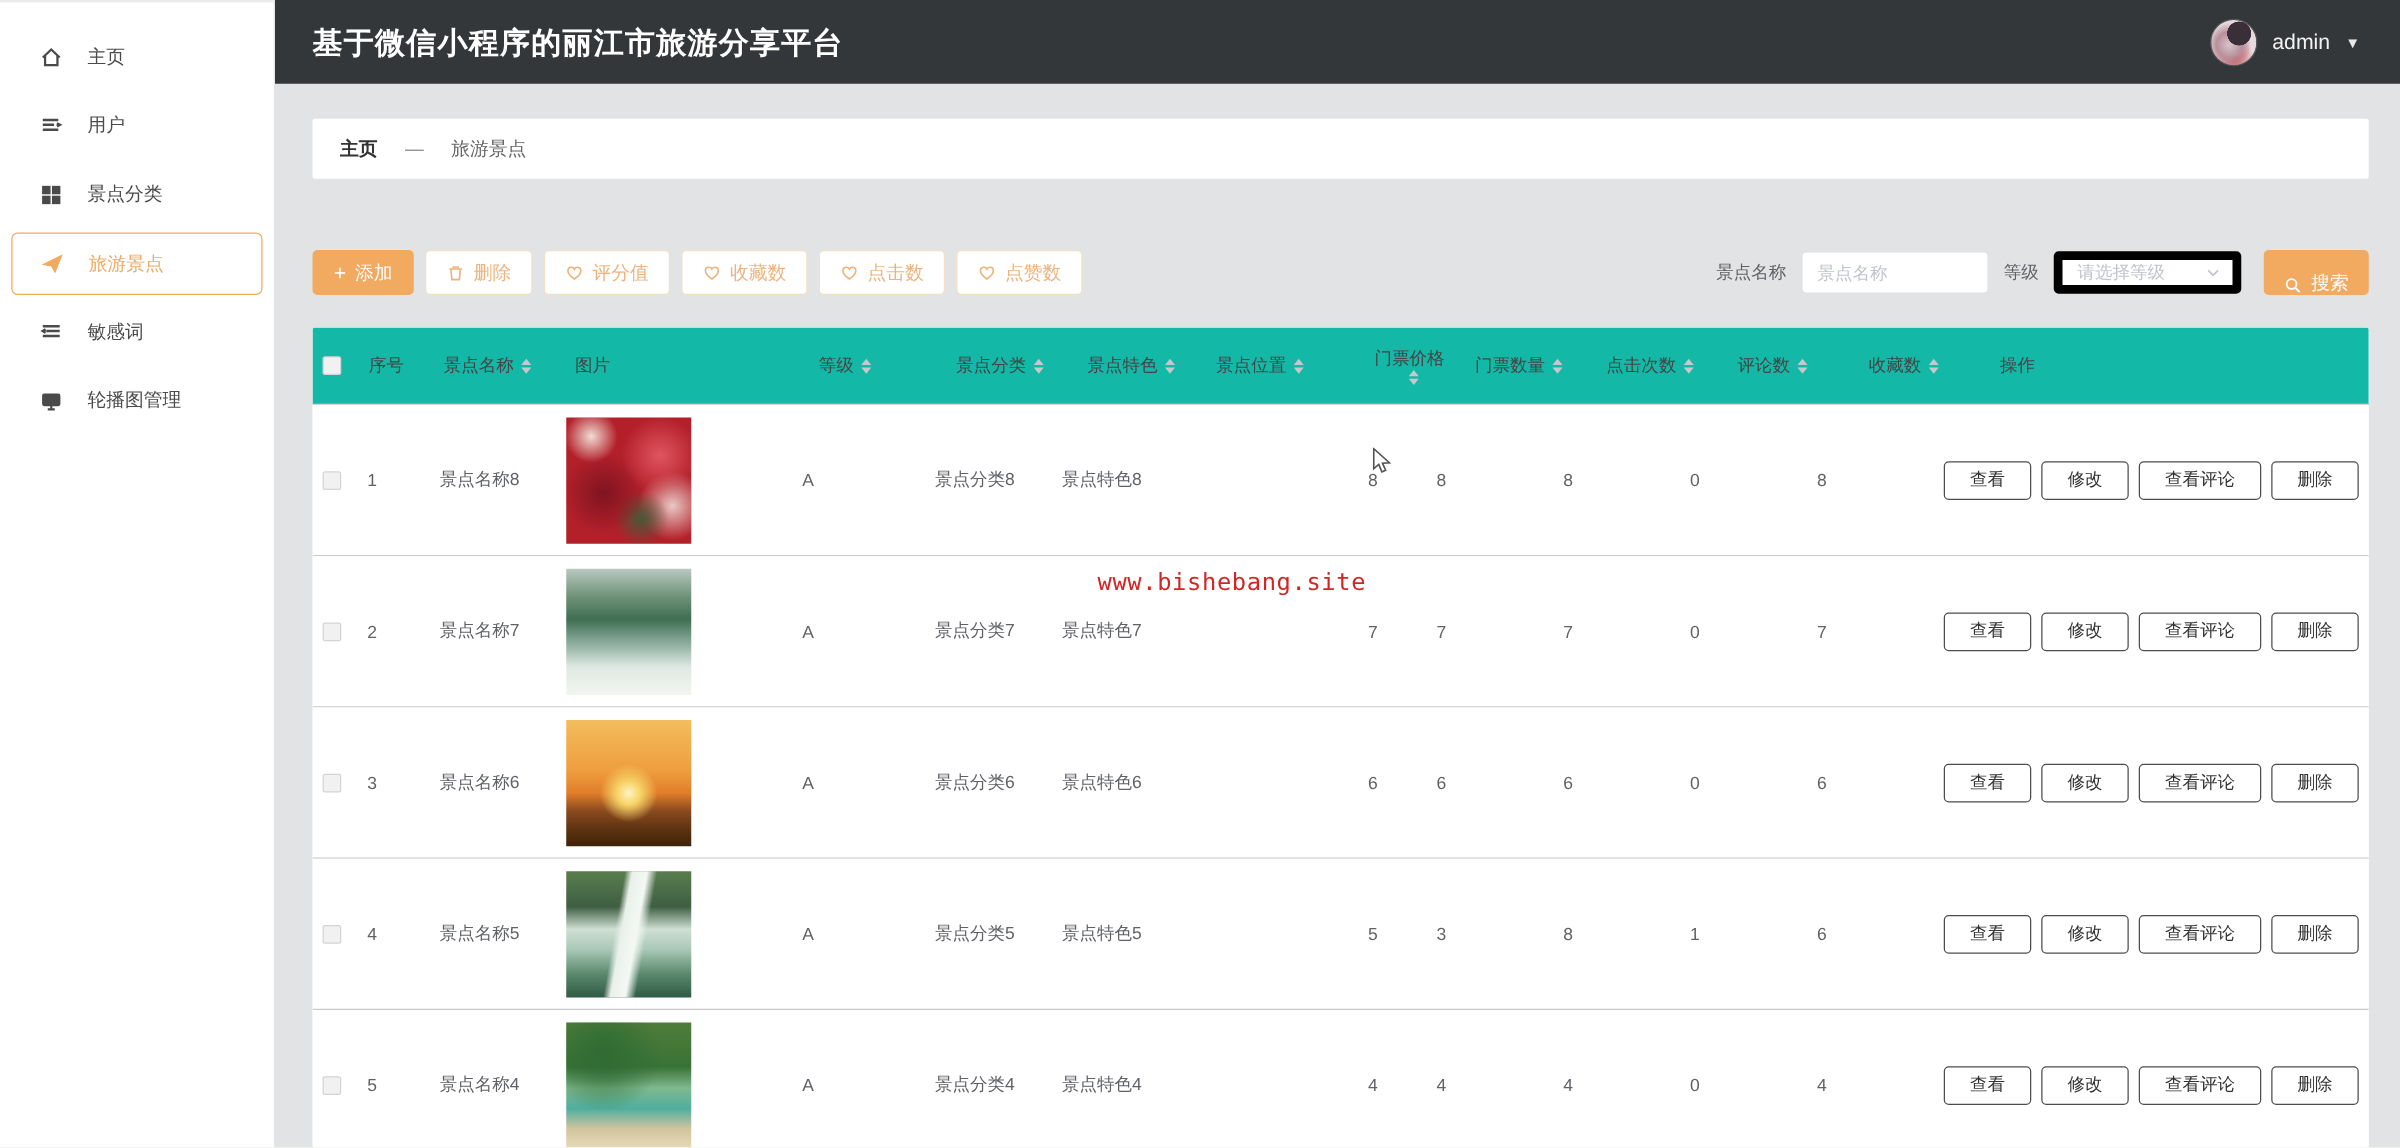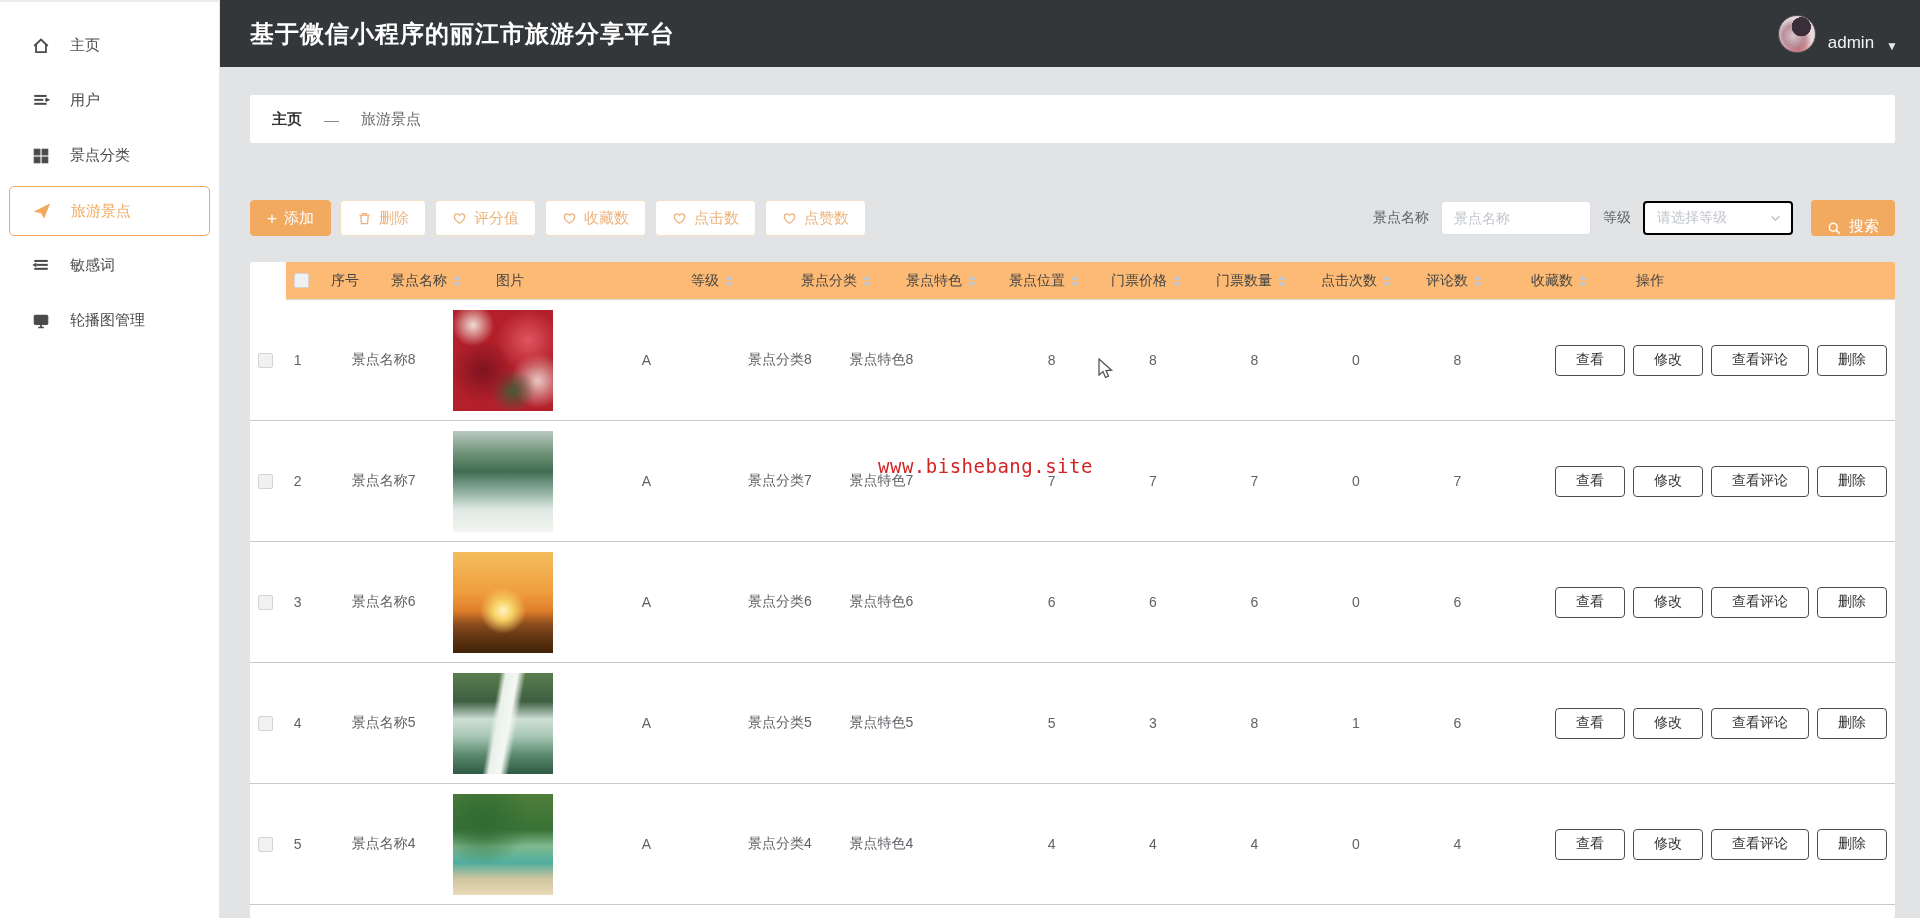--- a/index.html
+++ b/index.html
@@ -38,7 +38,7 @@
     background:#34373a; display:flex; align-items:center; z-index:4;
   }
   .topbar .title { color:#fff; font-size:24px; font-weight:bold; margin-left:30px; letter-spacing:1px; }
-  .topbar .userbox { position:absolute; right:22px; display:flex; align-items:flex-end; gap:12px; cursor:pointer; }
+  .topbar .userbox { position:absolute; right:32px; display:flex; align-items:center; gap:12px; cursor:pointer; }
   .avatar {
     width:38px; height:38px; border-radius:50%;
     background:

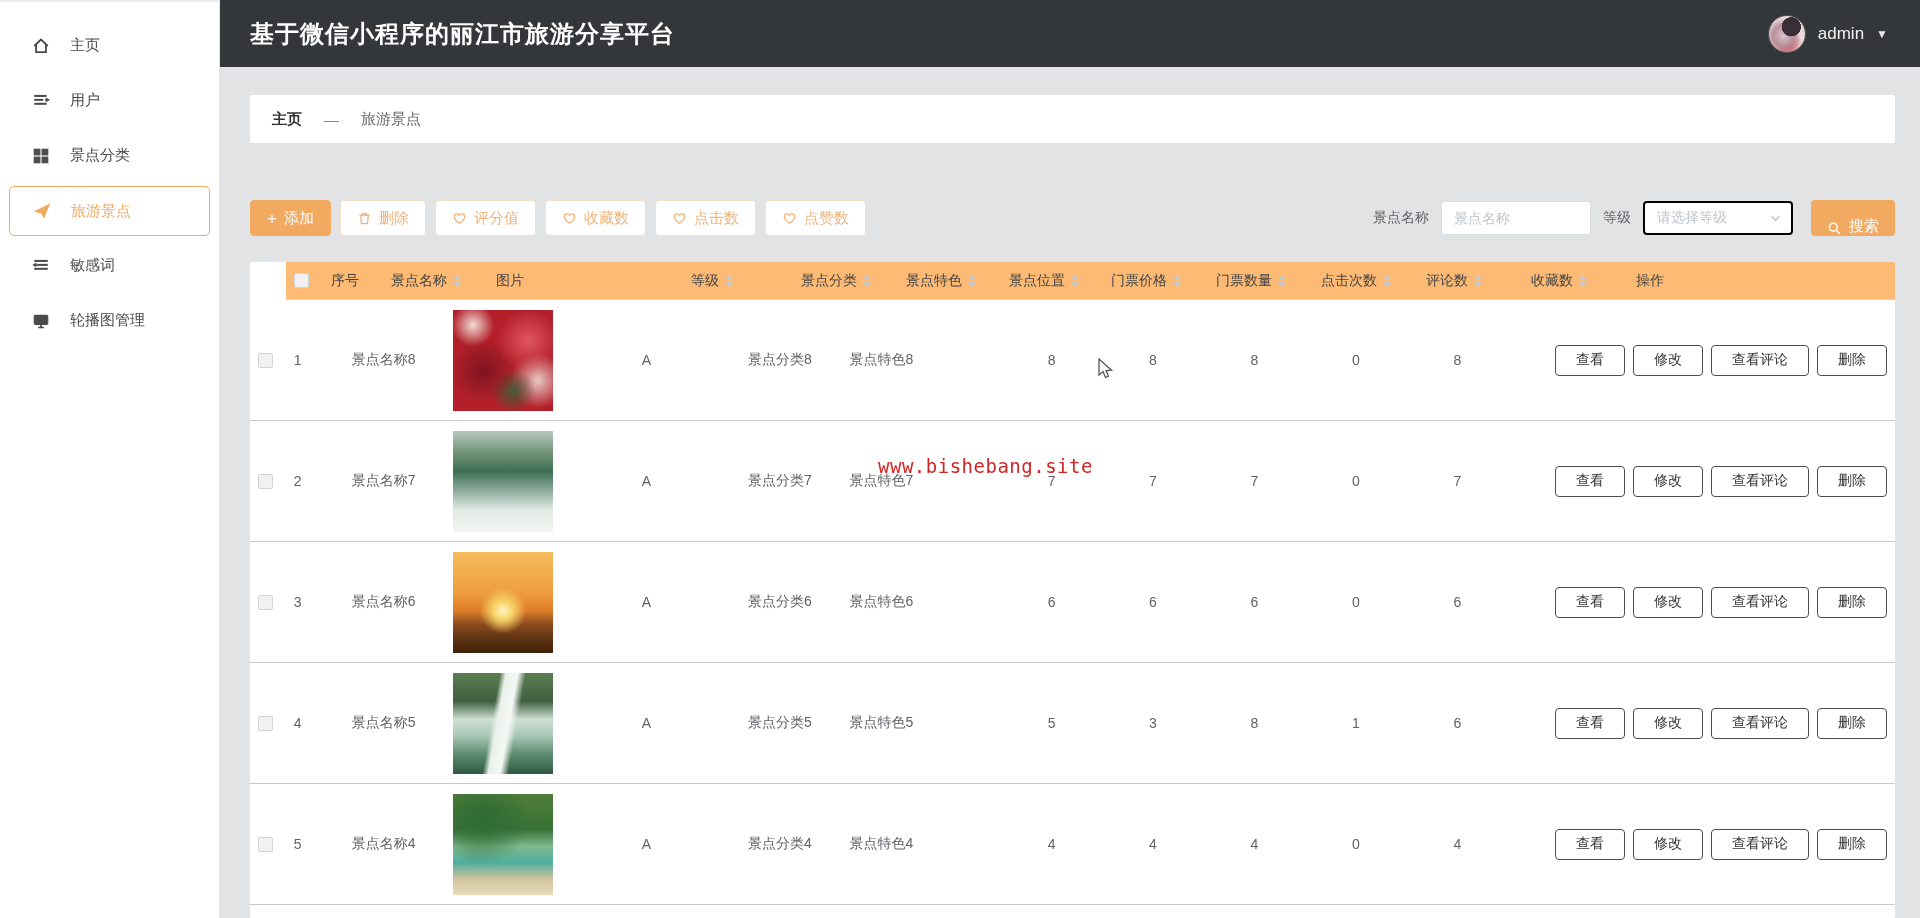--- a/index.html
+++ b/index.html
@@ -84,7 +84,7 @@
   }
   .txt-input::placeholder { color:#c0c4cc; }
   .fake-select {
-    width:150px; height:34px; border:2px solid #000000; border-radius:4px;
+    width:150px; height:34px; border:7px solid #000000; border-radius:4px;
     background:#fff; display:flex; align-items:center; justify-content:space-between;
     padding:0 10px 0 12px; font-size:14px; color:#c0c4cc; cursor:pointer;
   }

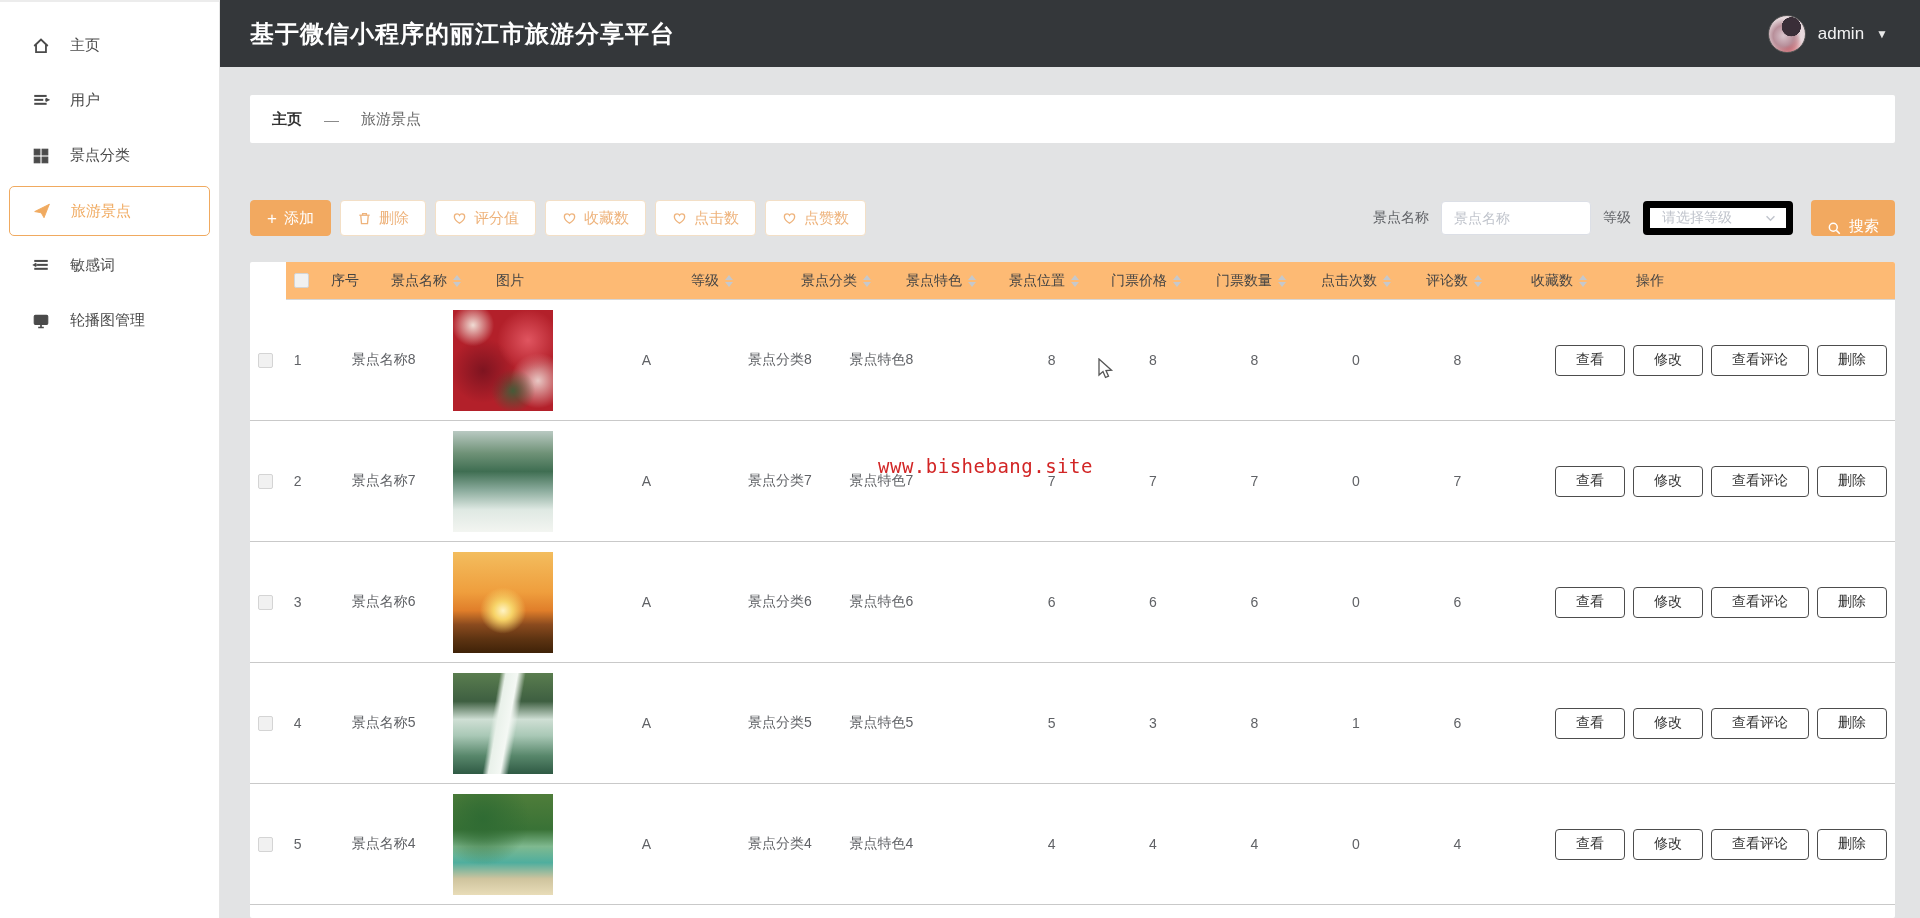--- a/index.html
+++ b/index.html
@@ -96,7 +96,7 @@
     background:#fff; border-radius:2px; overflow:hidden;
   }
   .trow { display:flex; align-items:center; border-bottom:1px solid #c9c9c9; }
-  .thead { height:38px; background:#fdba74; border-bottom:1px solid #d6d6d6; color:#444; font-size:14px;margin-left:36px; }
+  .thead { height:62px; background:#14b8a6; border-bottom:1px solid #d6d6d6; color:#444; font-size:14px; }
   .tbody-row { height:121px; font-size:14px; color:#606266; background:#fff; }
   .cell { display:flex; align-items:center; }
   .col-cb{width:45px; padding-left:8px;} .col-idx{width:60px;} .col-name{width:105px;}

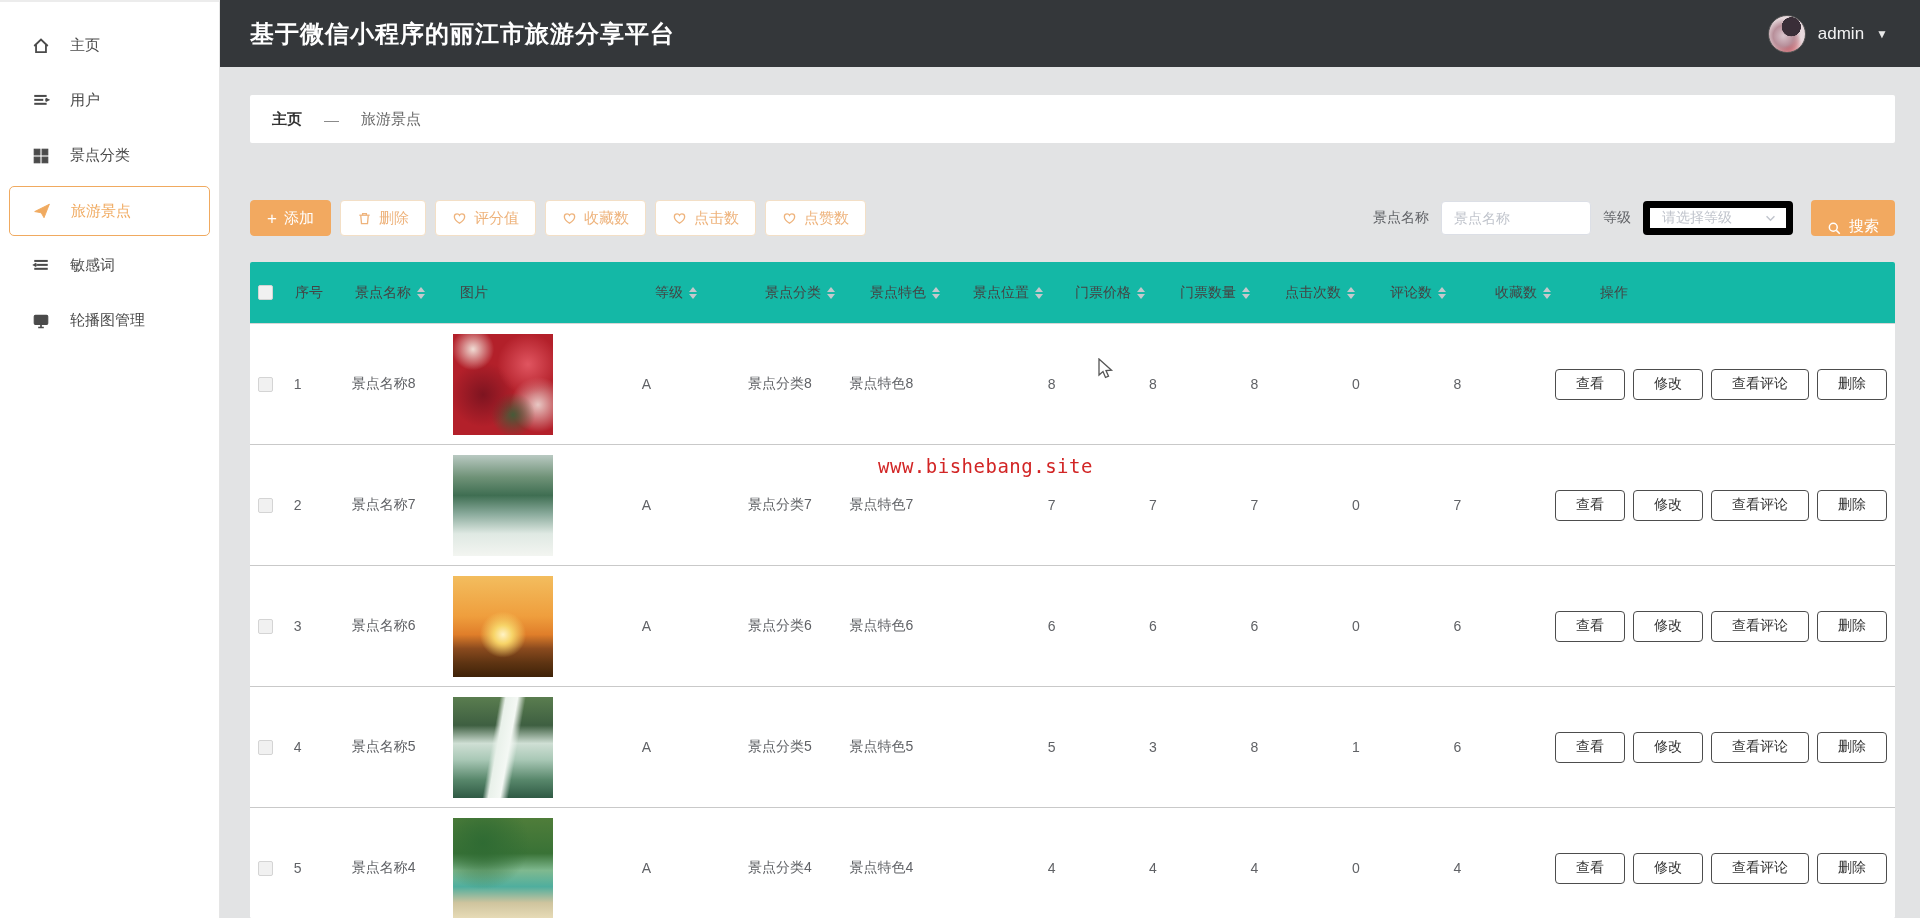--- a/index.html
+++ b/index.html
@@ -101,7 +101,7 @@
   .cell { display:flex; align-items:center; }
   .col-cb{width:45px; padding-left:8px;} .col-idx{width:60px;} .col-name{width:105px;}
   .col-img{width:195px;} .col-lvl{width:110px;} .col-cat{width:105px;} .col-feat{width:103px;}
-  .col-loc{width:102px;} .col-price{width:105px;} .col-qty{width:105px;} .col-clicks{width:105px;}
+  .col-loc{width:102px;} .col-price{width:105px;flex-direction:column;} .col-qty{width:105px;} .col-clicks{width:105px;}
   .col-comments{width:105px;} .col-fav{width:105px;} .col-actions{flex:1;}
   .checkbox {
     width:15px; height:15px; background:#f1f1f1; border:1px solid #d4d4d4; border-radius:2px;

